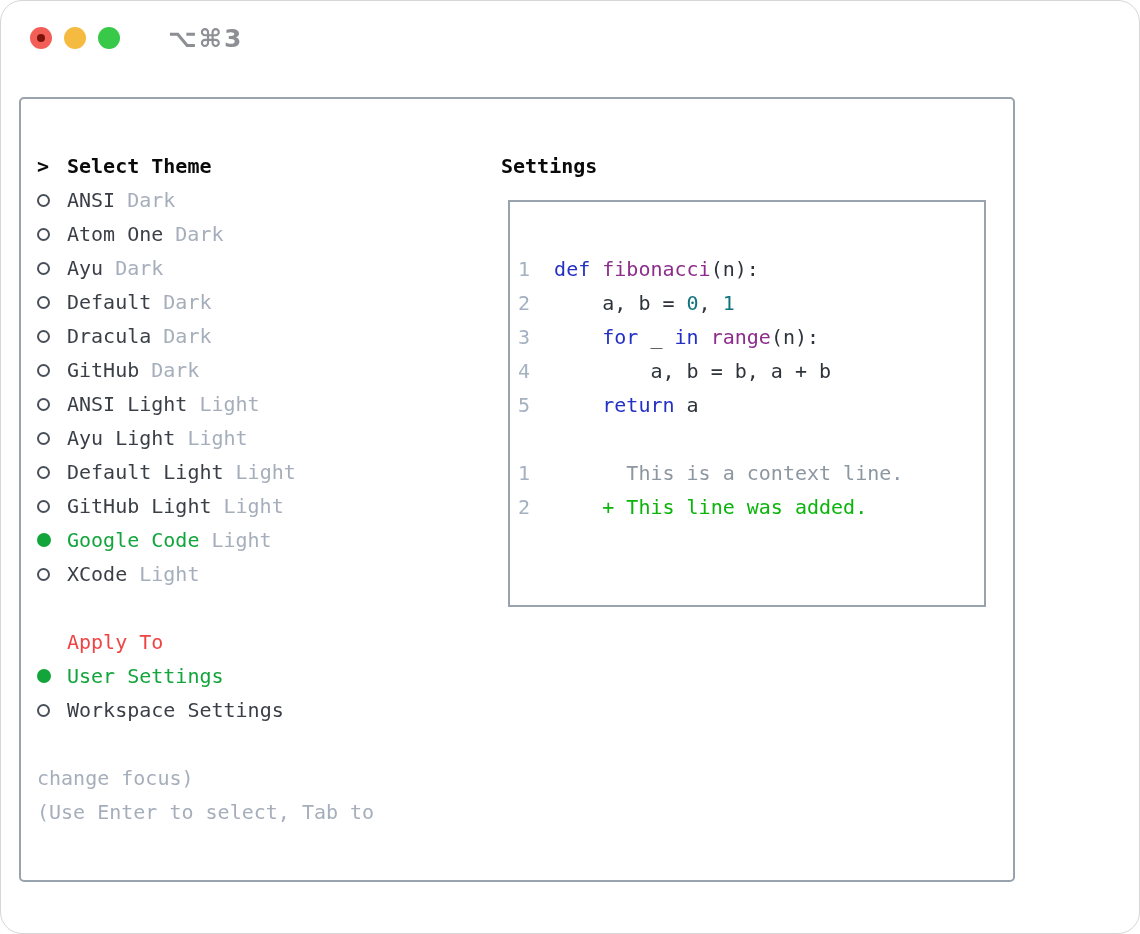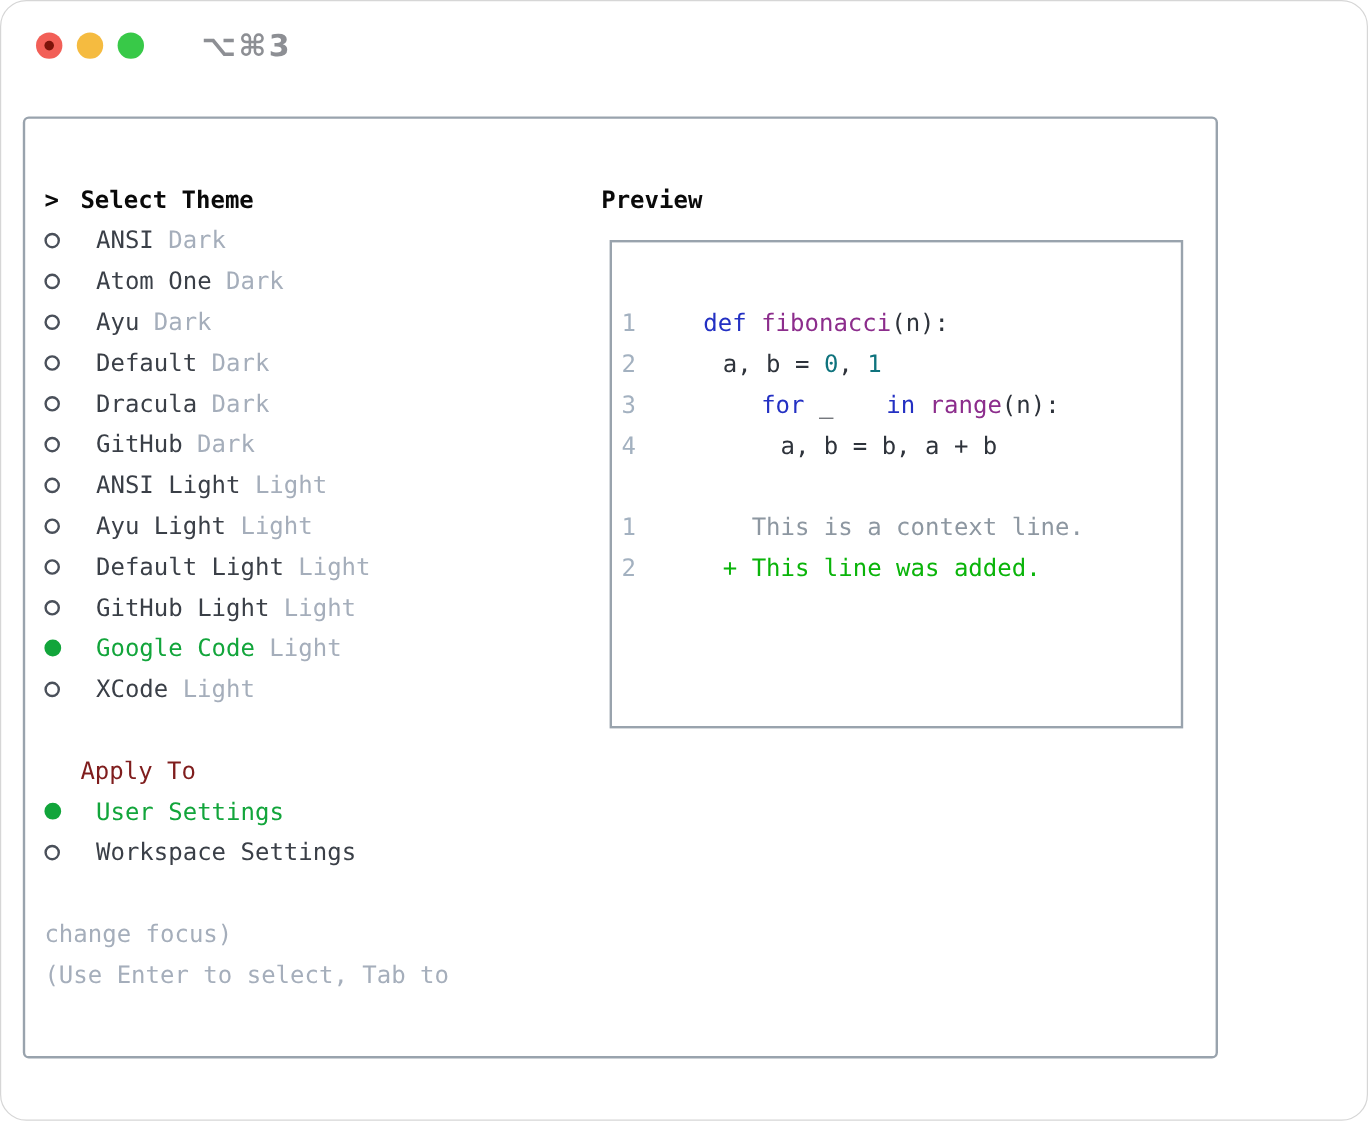--- a/index.html
+++ b/index.html
@@ -113,7 +113,7 @@
       <div class="helptext">(Use Enter to select, Tab to</div>
     </div>
 
-    <div class="preview-title">Preview</div>
+    <div class="preview-title">Settings</div>
 
     <div class="preview-box">
       <div id="code-lines">

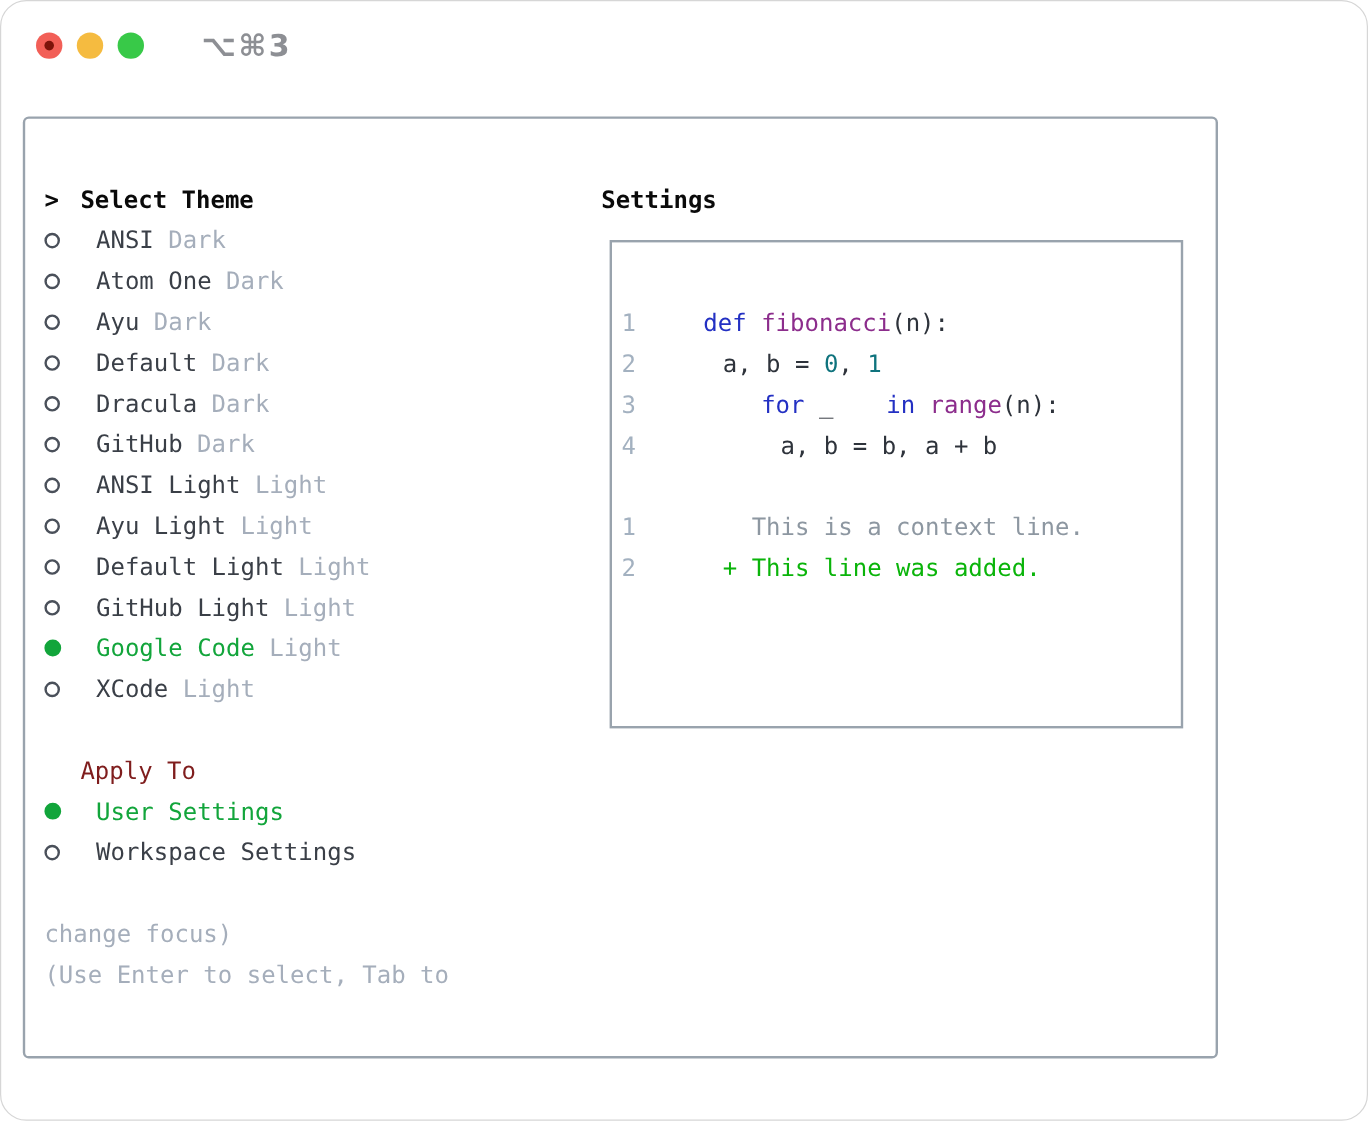--- a/index.html
+++ b/index.html
@@ -36,7 +36,7 @@
   .radio{display:inline-block;width:13px;height:13px;border-radius:50%;
          border:2px solid #4a505a;background:transparent;}
   .radio.sel{border-color:var(--selected-green);background:var(--selected-green);width:14px;height:14px;}
-  .tname{color:var(--text-dark);margin-left:13px;}
+  .tname{color:var(--text-dark);}
   .tname.selgreen{color:var(--selected-green);}
   .tvariant{color:var(--muted);margin-left:12px;}
   .subhdr{color:#7f1d1d;font-weight:500;}

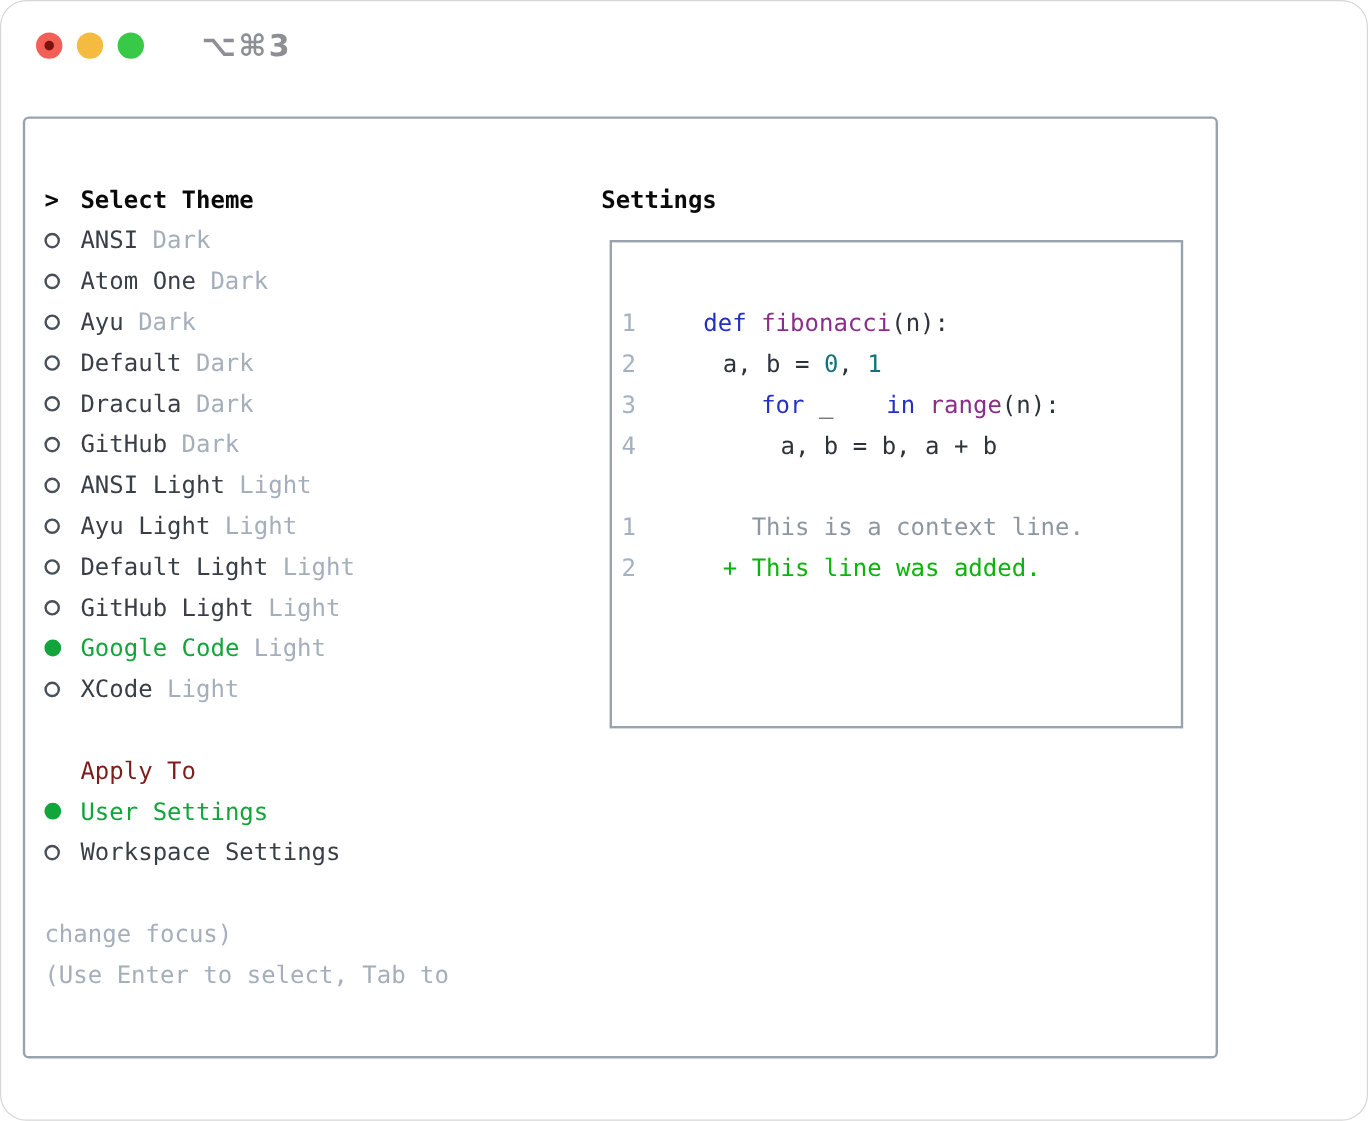--- a/index.html
+++ b/index.html
@@ -51,7 +51,7 @@
   }
   .pline{height:34px;line-height:34px;font-size:20px;white-space:pre;color:var(--code-plain);}
   .ln{display:inline-block;width:3ch;color:var(--linenum);}
-  .kw{color:var(--keyword-blue);margin-left:32px;}
+  .kw{color:var(--keyword-blue);}
   .fn{color:var(--function-purple);}
   .num{color:var(--number-teal);}
   .context{color:var(--context-gray);}

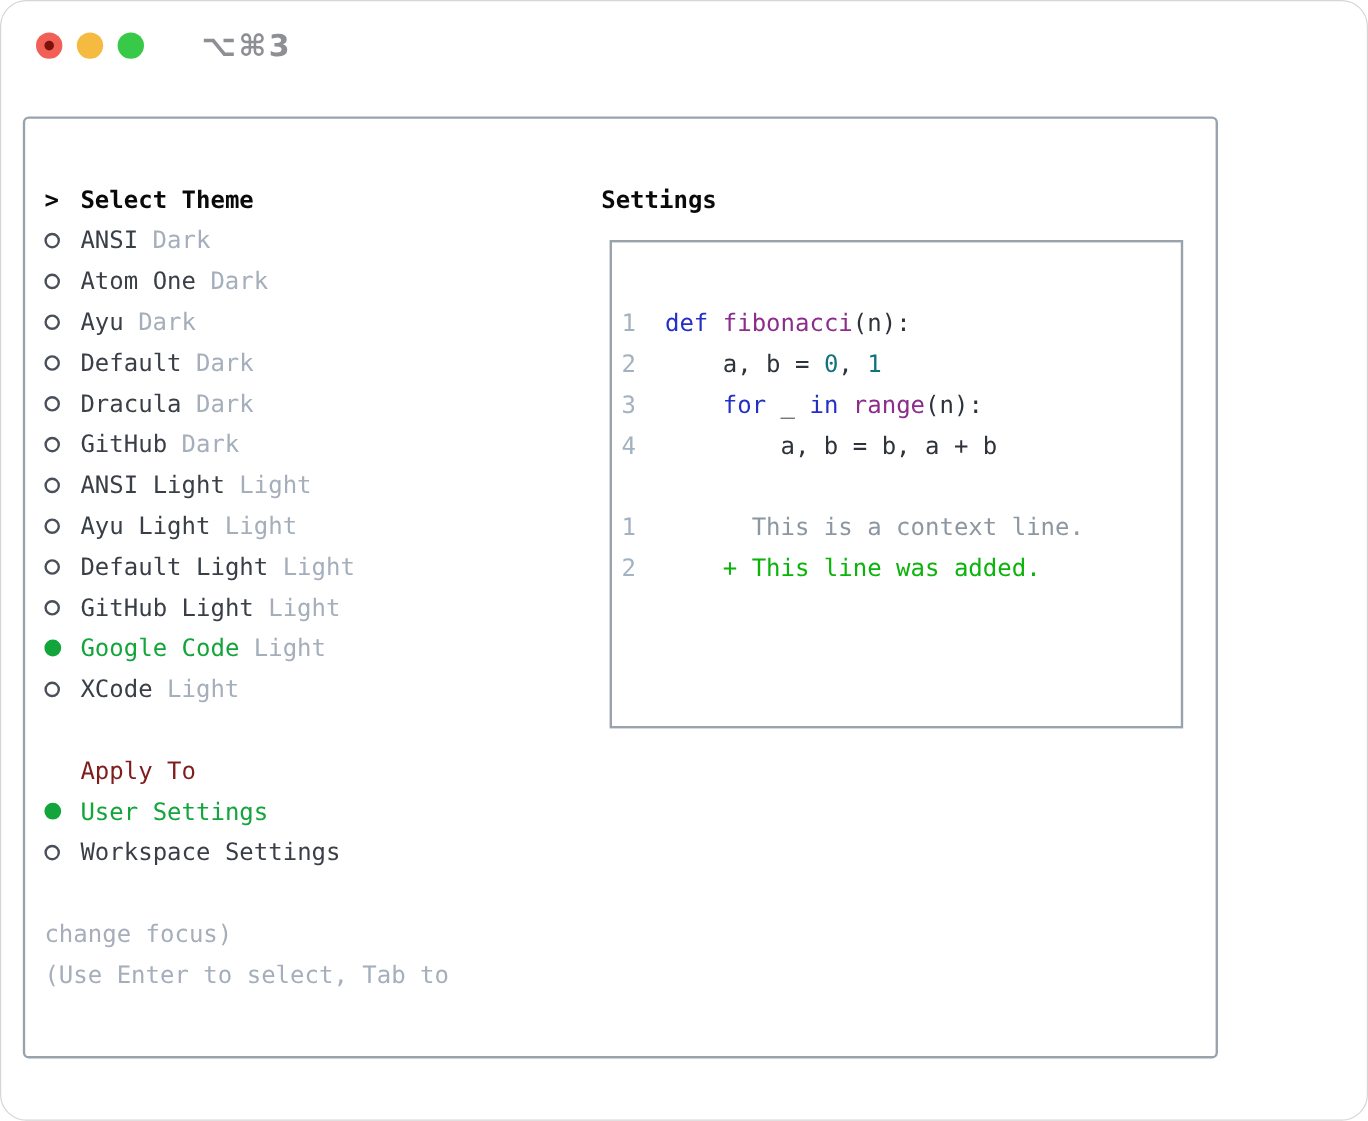--- a/index.html
+++ b/index.html
@@ -121,6 +121,7 @@
           <div class="pline"><span class="ln">2</span><span>    a, b = </span><span class="num">0</span><span>, </span><span class="num">1</span></div>
           <div class="pline"><span class="ln">3</span><span>    </span><span class="kw">for</span><span> _ </span><span class="kw">in</span><span> </span><span class="fn">range</span><span>(n):</span></div>
           <div class="pline"><span class="ln">4</span><span>        a, b = b, a + b</span></div>
+          <div class="pline"><span class="ln">5</span><span>    </span><span class="kw">return</span><span> a</span></div>
         </div>
       <div class="pline"></div>
       <div id="diff-lines">

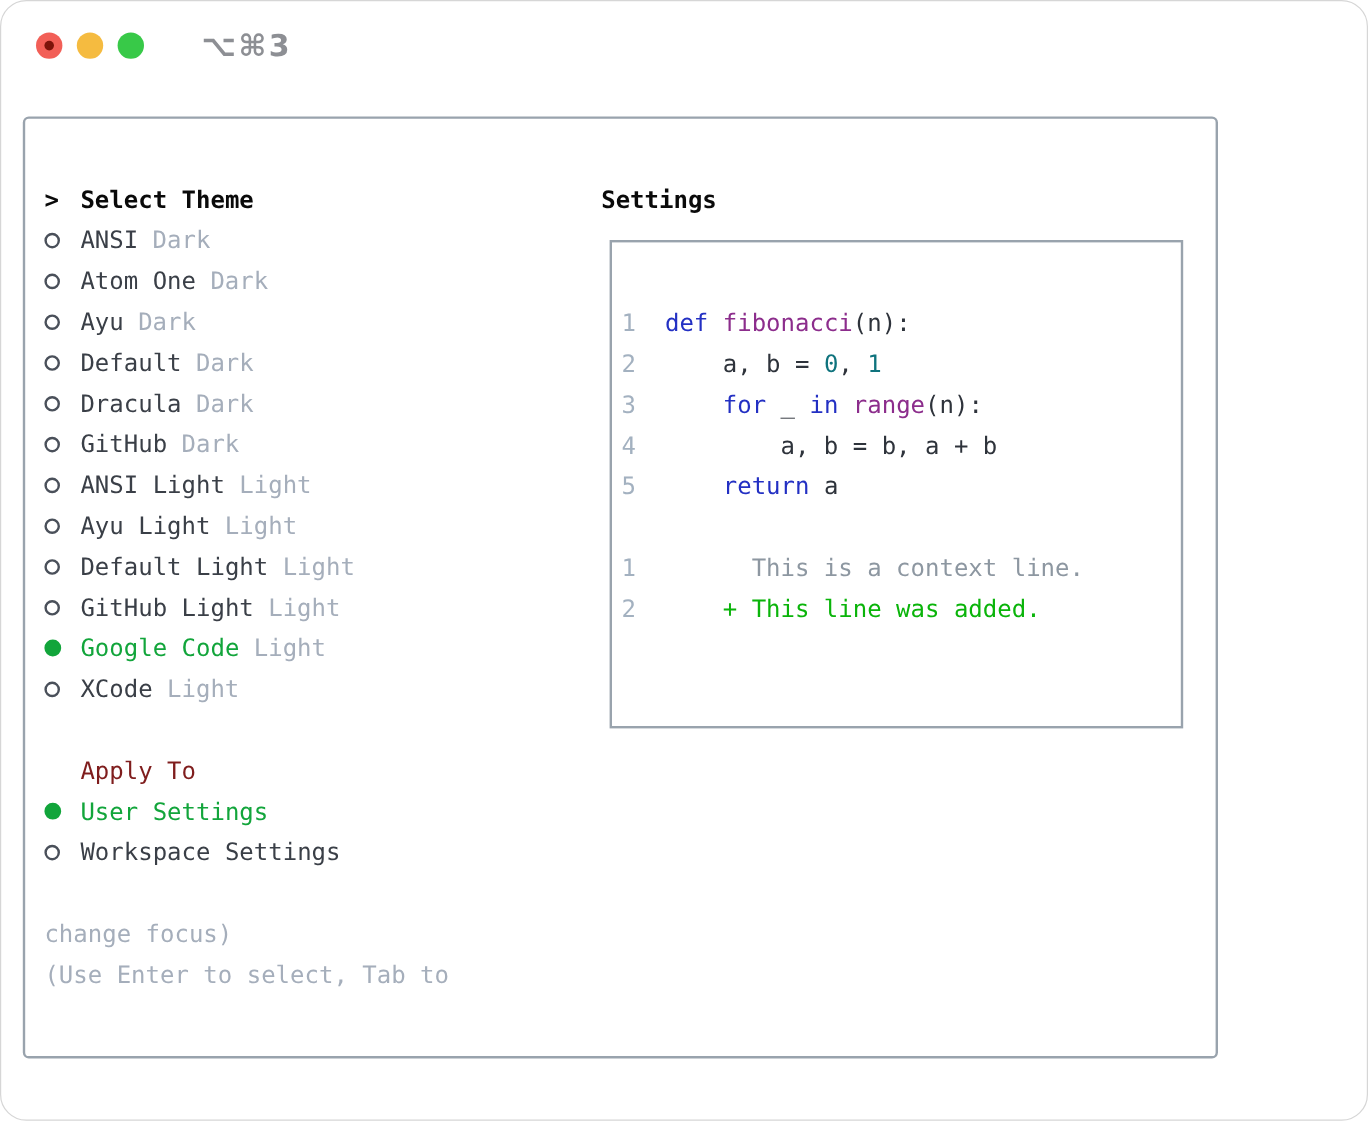--- a/index.html
+++ b/index.html
@@ -39,7 +39,7 @@
   .tname{color:var(--text-dark);}
   .tname.selgreen{color:var(--selected-green);}
   .tvariant{color:var(--muted);margin-left:12px;}
-  .subhdr{color:#7f1d1d;font-weight:500;}
+  .subhdr{color:#ef4444;font-weight:500;}
   .helptext{color:var(--muted);height:34px;line-height:34px;font-size:20px;white-space:pre;}
   
   .preview-title{position:absolute;left:480px;top:50px;height:34px;line-height:34px;

